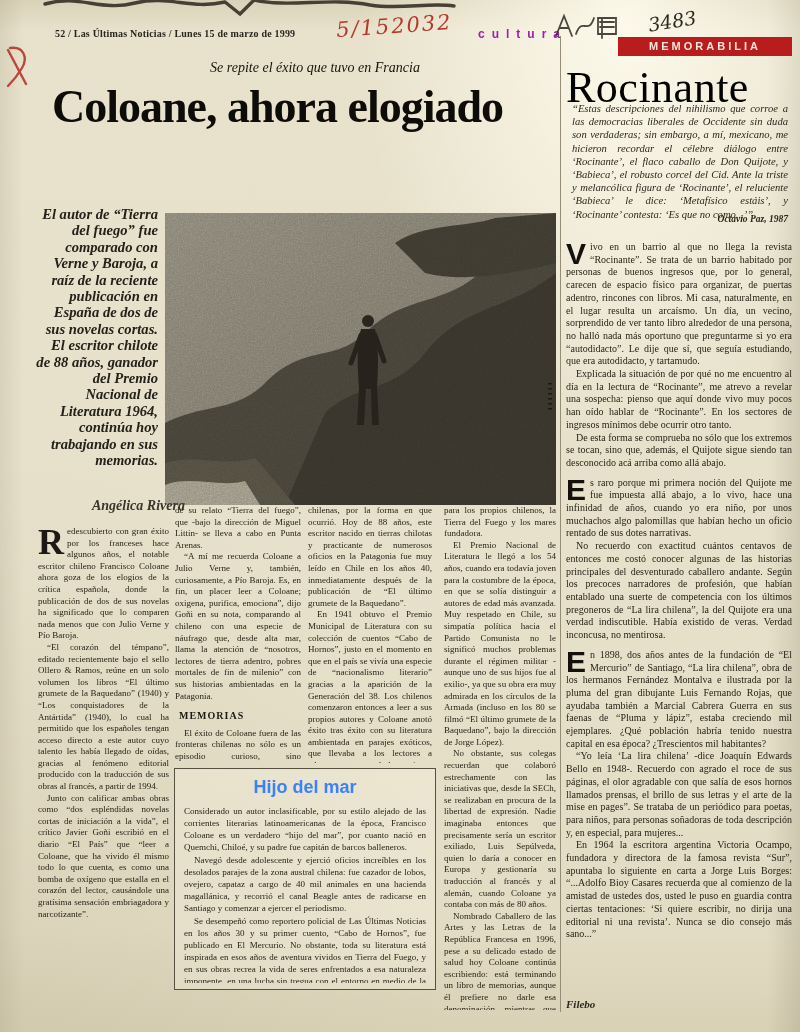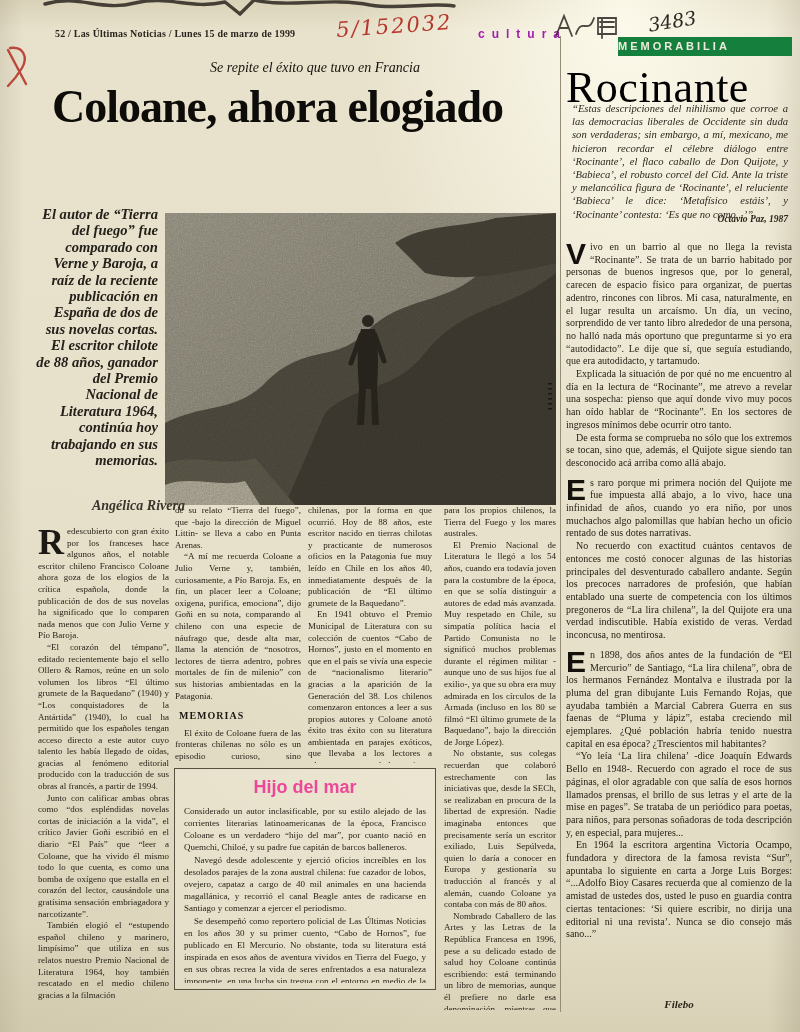--- a/index.html
+++ b/index.html
@@ -39,8 +39,8 @@
   .hbox-body .para{margin:0 0 1px 0;text-indent:10px;}
   .hbox-body .para.cont{text-indent:0;}
   
-  .memo-tag{background:#15803d;color:#efeadb;font-family:"Liberation Sans",sans-serif;font-weight:bold;
-    font-size:11px;letter-spacing:3px;line-height:19px;}
+  .memo-tag{background:#b91c1c;color:#efeadb;font-family:"Liberation Sans",sans-serif;font-weight:bold;
+    font-size:11px;letter-spacing:3px;text-align:center;line-height:19px;}
   .memo-title{font-size:44px;font-weight:normal;text-align:left;color:#000000;letter-spacing:.5px;}
   .memo-quote{font-style:italic;font-size:10.6px;line-height:13.2px;text-align:justify;color:#2b261d;}
   .memo-attr{font-style:italic;font-weight:bold;font-size:9.5px;text-align:right;color:#2b261d;}

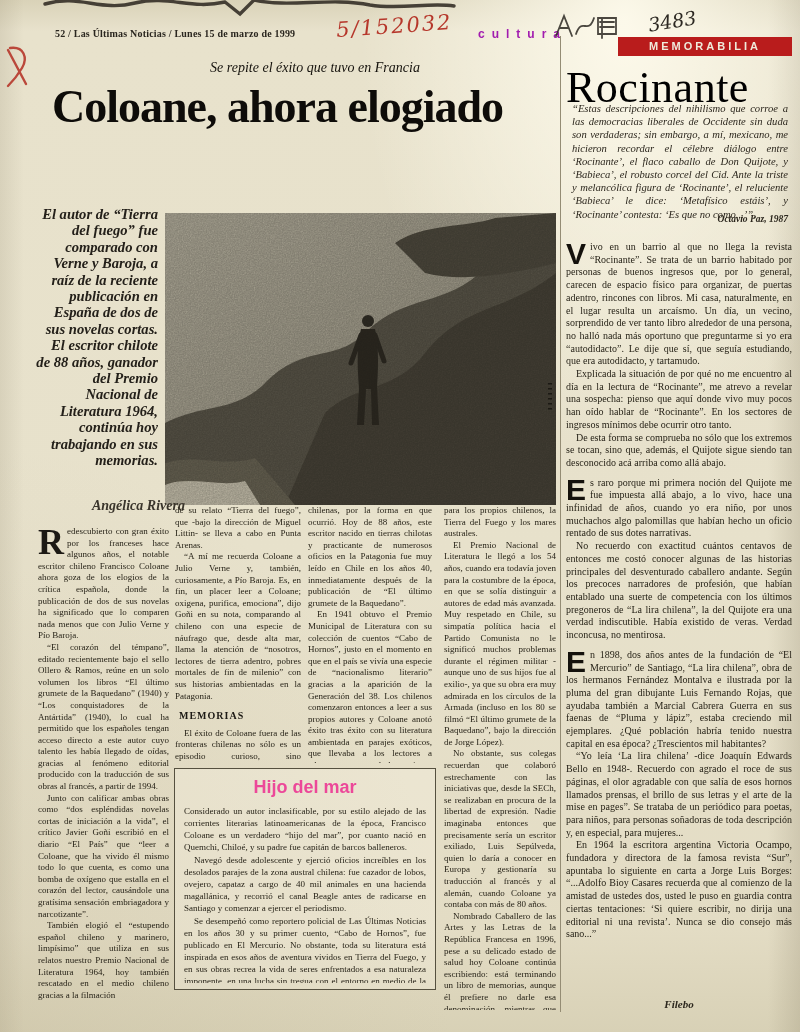--- a/index.html
+++ b/index.html
@@ -139,7 +139,7 @@
     <p class="para">En 1941 obtuvo el Premio Municipal de Literatura con su colección de cuentos “Cabo de Hornos”, justo en el momento en que en el país se vivía una especie de “nacionalismo literario” gracias a la aparición de la Generación del 38. Los chilenos comenzaron entonces a leer a sus propios autores y Coloane anotó éxito tras éxito con su literatura ambientada en parajes exóticos, que llevaba a los lectores a adentrarse en una de las regiones más desconocidas</p>
   </div>
 <div class="abs col" style="left:444px;top:505px;width:112px;height:505px;">
-    <p class="para cont">para los propios chilenos, la Tierra del Fuego y los mares australes.</p>
+    <p class="para cont">para los propios chilenos, la Tierra del Fuego y los mares fundadora.</p>
     <p class="para">El Premio Nacional de Literatura le llegó a los 54 años, cuando era todavía joven para la costumbre de la época, en que se solía distinguir a autores de edad más avanzada. Muy respetado en Chile, su simpatía política hacia el Partido Comunista no le significó muchos problemas durante el régimen militar -aunque uno de sus hijos fue al exilio-, ya que su obra era muy admirada en los círculos de la Armada (incluso en los 80 se filmó “El último grumete de la Baquedano”, bajo la dirección de Jorge López).</p>
     <p class="para">No obstante, sus colegas recuerdan que colaboró estrechamente con las iniciativas que, desde la SECh, se realizaban en procura de la libertad de expresión. Nadie imaginaba entonces que precisamente sería un escritor exiliado, Luis Sepúlveda, quien lo daría a conocer en Europa y gestionaría su traducción al francés y al alemán, cuando Coloane ya contaba con más de 80 años.</p>
     <p class="para">Nombrado Caballero de las Artes y las Letras de la República Francesa en 1996, pese a su delicado estado de salud hoy Coloane continúa escribiendo: está terminando un libro de memorias, aunque él prefiere no darle esa denominación, mientras que Editorial Andrés Bello anuncia para las próximas semanas la reedición de “Tierra del fuego”, que en 1956 fue considerado el mejor libro del año.</p>

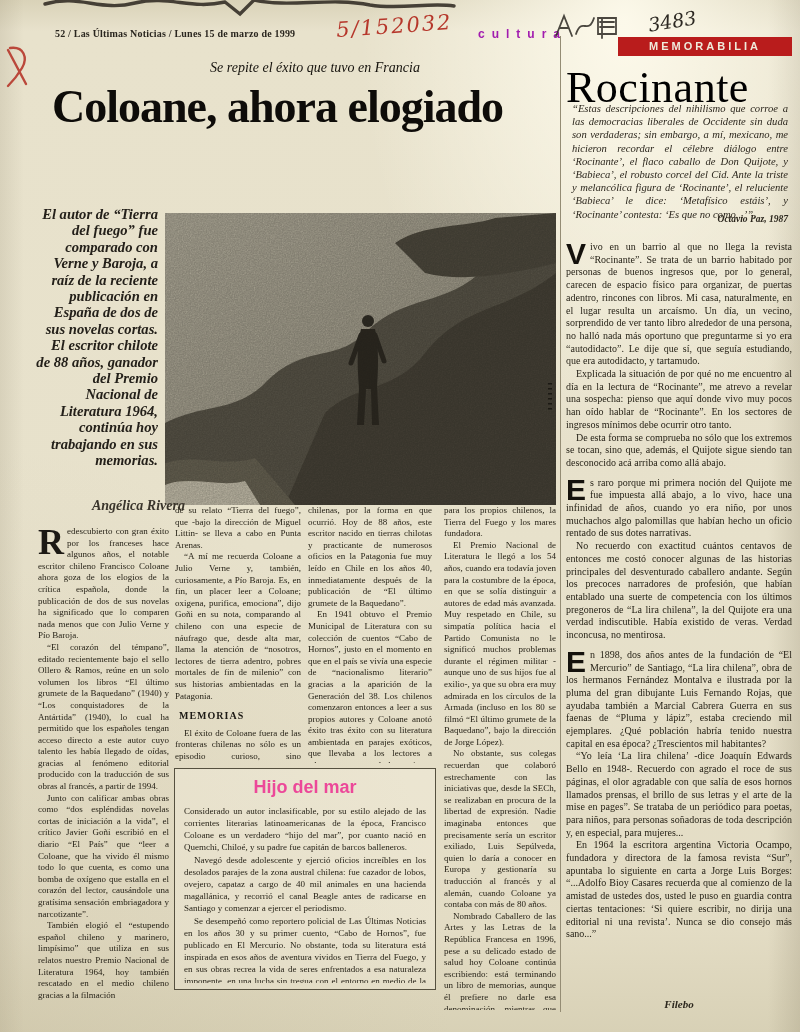--- a/index.html
+++ b/index.html
@@ -34,7 +34,7 @@
   .subhead{margin:8px 0 6px 4px;font-weight:bold;font-size:10px;letter-spacing:1px;text-indent:0;color:#1c1914;}
   
   .hbox{border:1px solid #55503f;background:rgba(255,253,240,.25);}
-  .hbox-title{text-align:center;font-family:"Liberation Sans",sans-serif;font-weight:bold;font-size:18px;color:#ec4899;margin:8px 0 7px 0;}
+  .hbox-title{text-align:center;font-family:"Liberation Sans",sans-serif;font-weight:bold;font-size:18px;color:#3b82f6;margin:8px 0 7px 0;}
   .hbox-body{font-size:9px;line-height:12px;text-align:justify;padding:0 9px;color:#272318;overflow:hidden;}
   .hbox-body .para{margin:0 0 1px 0;text-indent:10px;}
   .hbox-body .para.cont{text-indent:0;}

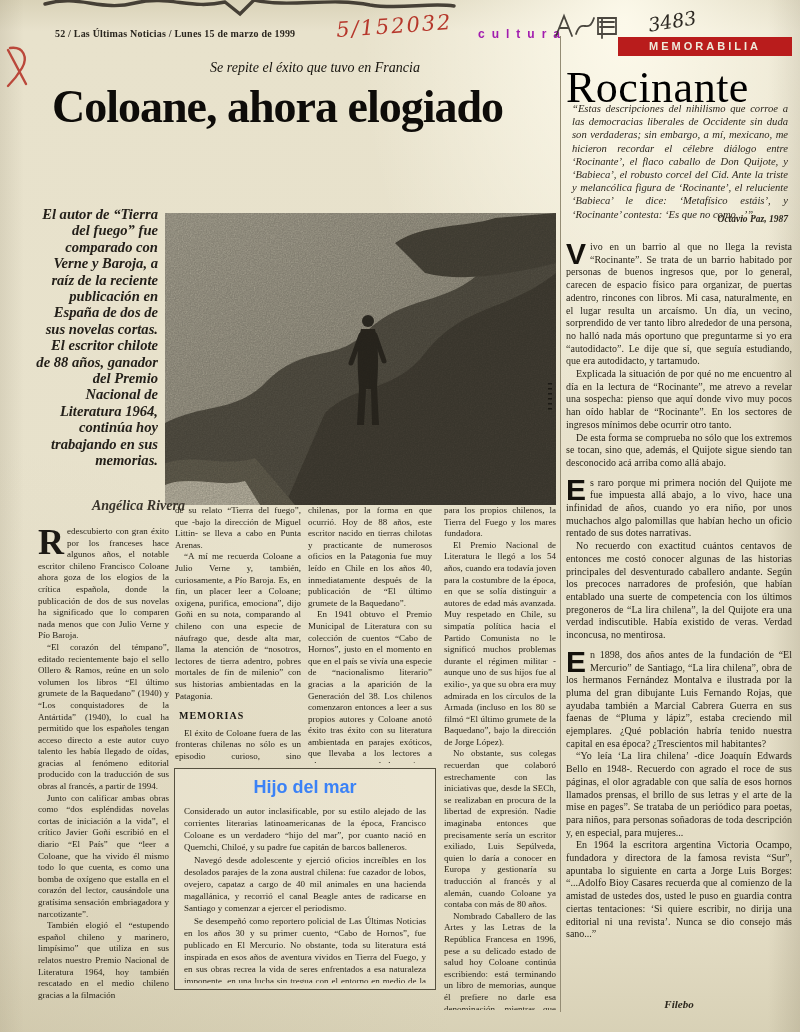--- a/index.html
+++ b/index.html
@@ -126,7 +126,6 @@
     <p class="para dropcap">Redescubierto con gran éxito por los franceses hace algunos años, el notable escritor chileno Francisco Coloane ahora goza de los elogios de la crítica española, donde la publicación de dos de sus novelas ha significado que lo comparen nada menos que con Julio Verne y Pío Baroja.</p>
     <p class="para">“El corazón del témpano”, editado recientemente bajo el sello Ollero &amp; Ramos, reúne en un solo volumen los libros “El último grumete de la Baquedano” (1940) y “Los conquistadores de la Antártida” (1940), lo cual ha permitido que los españoles tengan acceso directo a este autor cuyo talento les había llegado de oídas, gracias al fenómeno editorial producido con la traducción de sus obras al francés, a partir de 1994.</p>
     <p class="para">Junto con calificar ambas obras como “dos espléndidas novelas cortas de iniciación a la vida”, el crítico Javier Goñi escribió en el diario “El País” que “leer a Coloane, que ha vivido él mismo todo lo que cuenta, es como una bomba de oxígeno que estalla en el corazón del lector, causándole una gratísima sensación embriagadora y narcotizante”.</p>
-    <p class="para">También elogió el “estupendo español chileno y marinero, limpísimo” que utiliza en sus relatos nuestro Premio Nacional de Literatura 1964, hoy también rescatado en el medio chileno gracias a la filmación</p>
   </div>
 <div class="abs col" style="left:175px;top:505px;width:126px;height:258px;">
     <p class="para cont">de su relato “Tierra del fuego”, que -bajo la dirección de Miguel Littin- se lleva a cabo en Punta Arenas.</p>

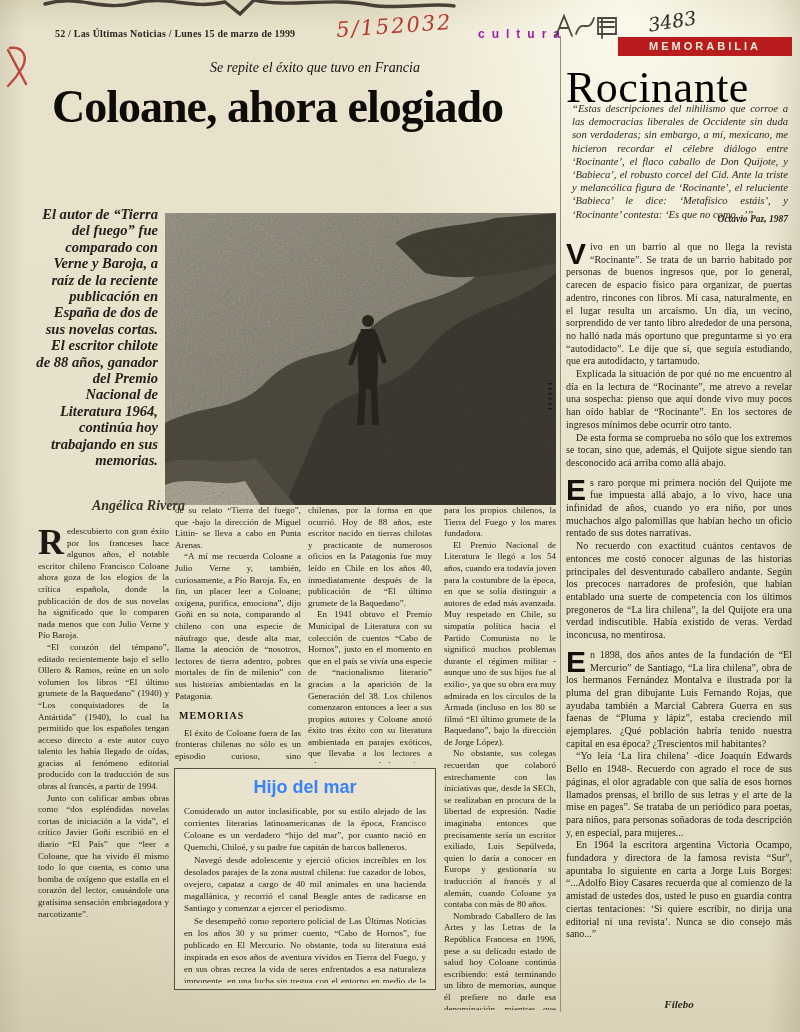--- a/index.html
+++ b/index.html
@@ -51,7 +51,7 @@
     float:left;font-family:"Liberation Sans",sans-serif;font-weight:bold;font-size:30px;line-height:24px;
     padding:1px 4px 0 0;color:#14110c;
   }
-  .memo-sign{font-style:italic;font-weight:bold;font-size:11px;text-align:center;color:#2b261d;}
+  .memo-sign{font-style:italic;font-weight:bold;font-size:11px;text-align:left;color:#2b261d;}
   .vrule{width:1px;background:#948c74;}
 </style>
 </head>

